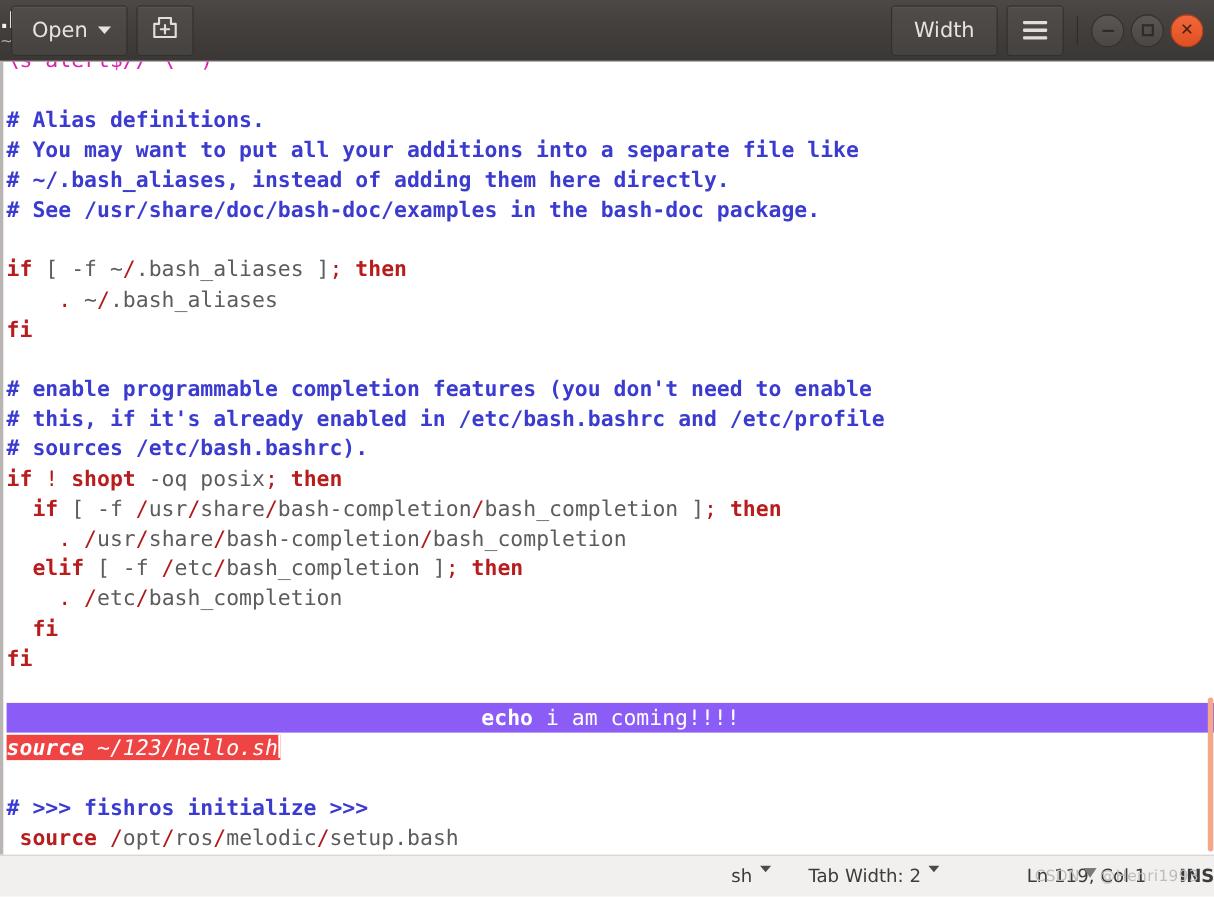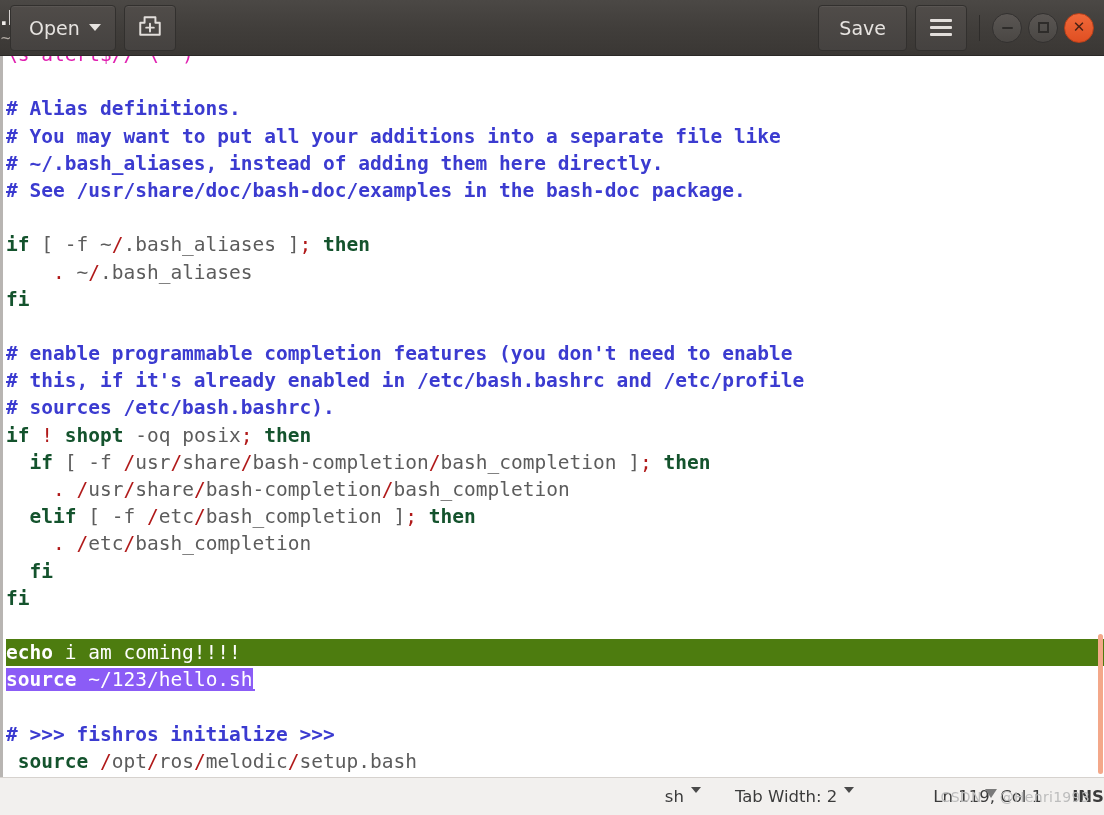--- a/index.html
+++ b/index.html
@@ -158,7 +158,7 @@
 
     <div class="hb-right">
       <div class="btn save-btn">
-        <span>Save</span>
+        <span>Width</span>
       </div>
       <div class="btn btn-icon">
         <span class="hamburger">

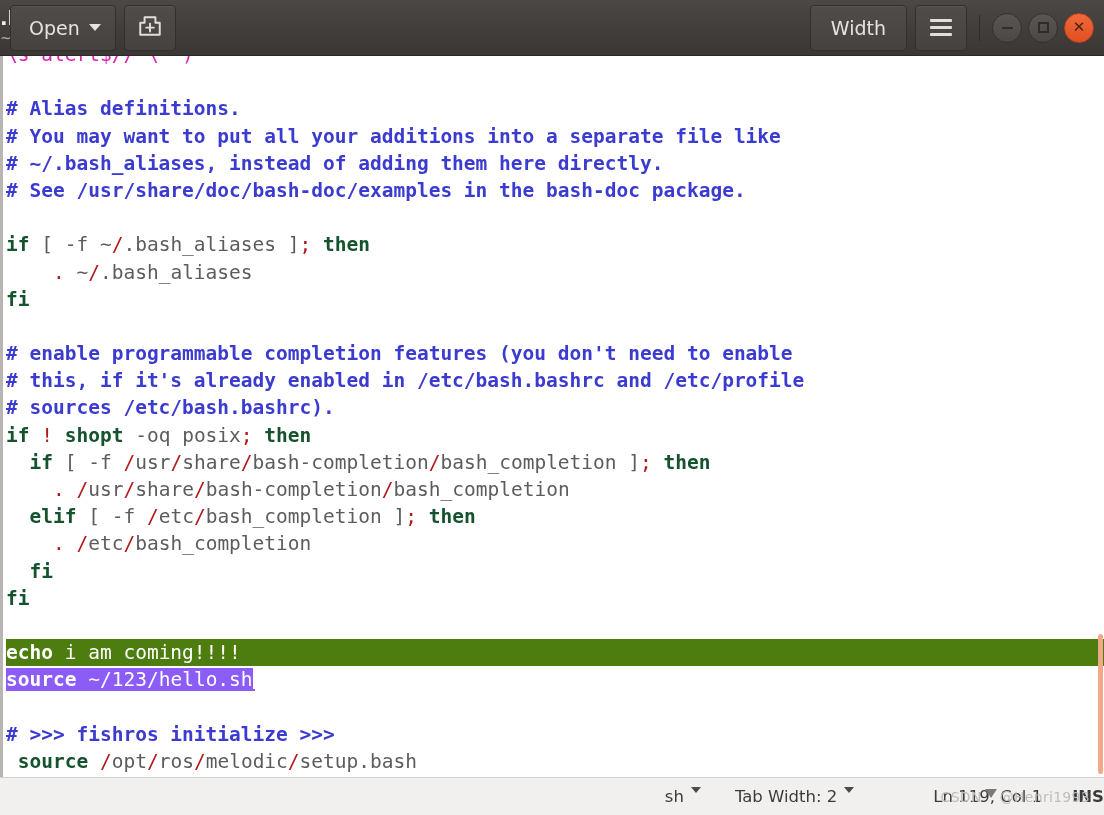--- a/index.html
+++ b/index.html
@@ -89,7 +89,7 @@
   }
   .ln{height:27.2px;position:relative;}
   .cmt{color:#3b3bd0;font-weight:bold;}
-  .kw{color:#14532d;font-weight:bold;}
+  .kw{color:#b91c1c;font-weight:bold;}
   .pun{color:#b01919;}
   .str{color:#e020b0;}
   .plain{color:#5c5c5c;}

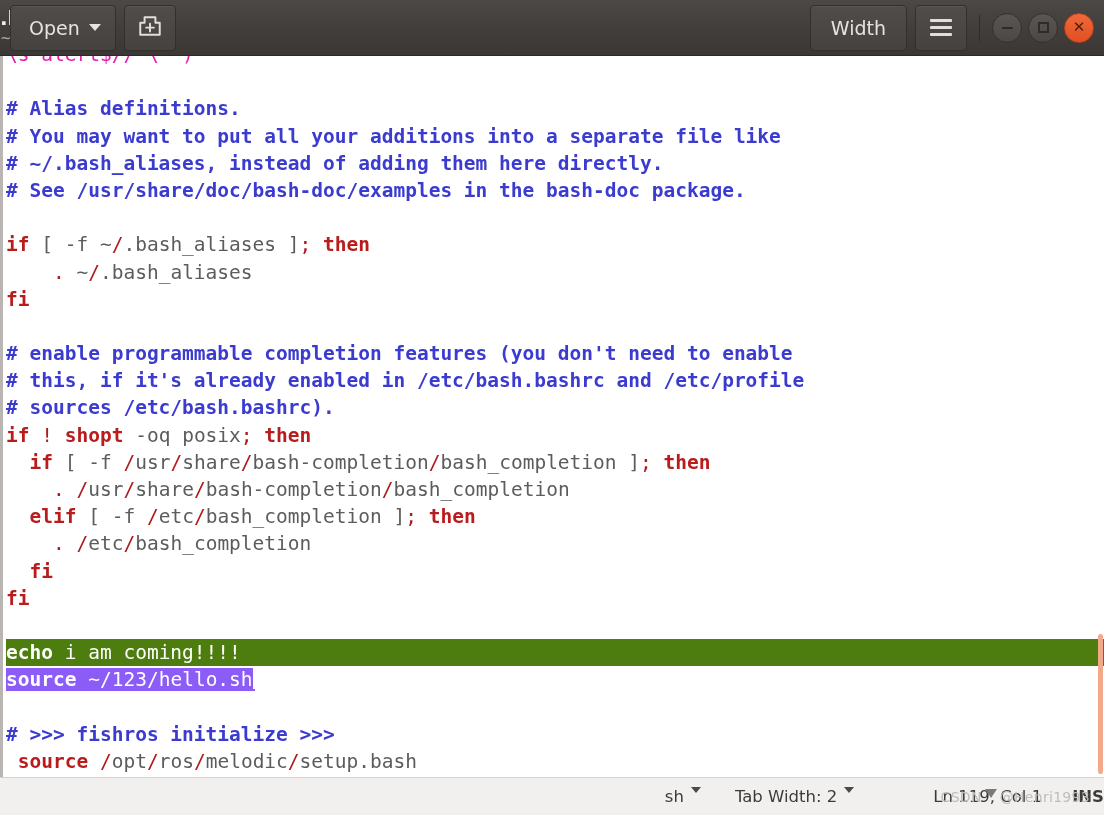--- a/index.html
+++ b/index.html
@@ -95,7 +95,7 @@
   .plain{color:#5c5c5c;}
 
   
-  .sel-full{background:#4d7c0f;}
+  .sel-full{background:#8b5cf6;text-align:center;}
   .sel-full .cmt,.sel-full .kw,.sel-full .pun,.sel-full .str,.sel-full .plain{color:#ffffff;}
   .selspan{background:#8b5cf6;color:#ffffff;}
   .selspan .kw,.selspan .pun,.selspan .plain{color:#ffffff;}

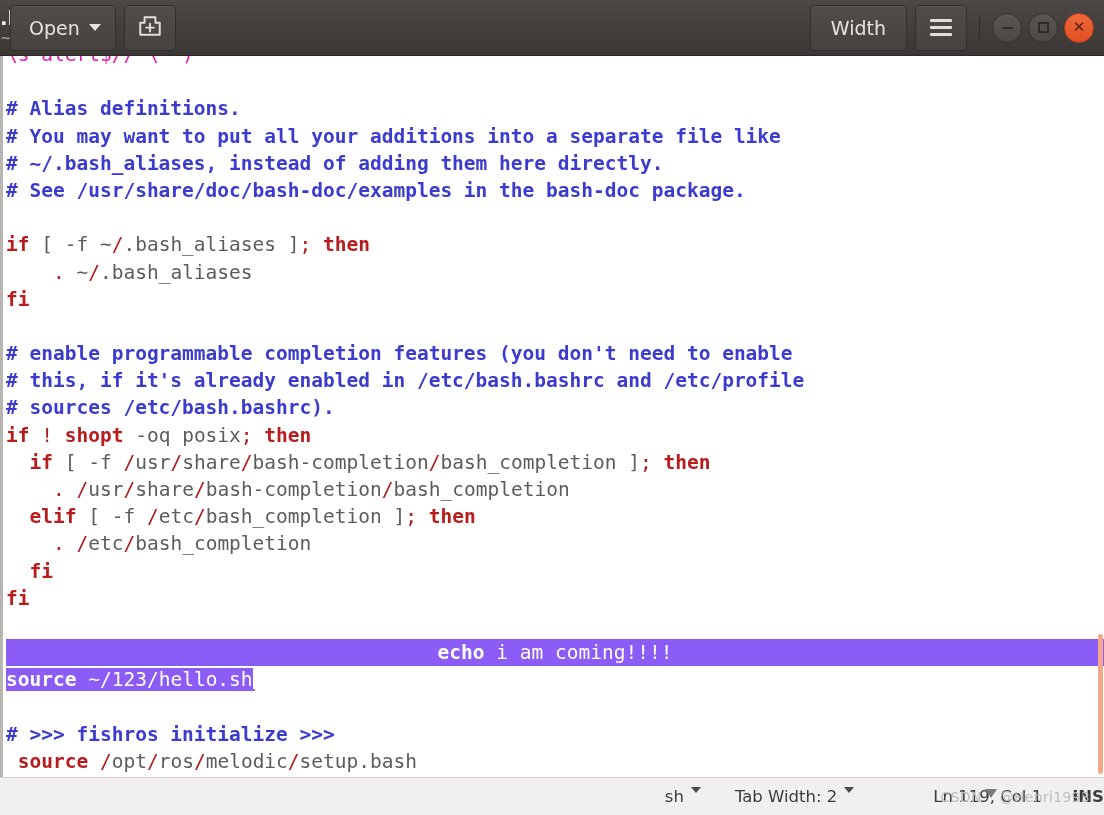--- a/index.html
+++ b/index.html
@@ -97,7 +97,7 @@
   
   .sel-full{background:#8b5cf6;text-align:center;}
   .sel-full .cmt,.sel-full .kw,.sel-full .pun,.sel-full .str,.sel-full .plain{color:#ffffff;}
-  .selspan{background:#8b5cf6;color:#ffffff;}
+  .selspan{background:#ef4444;color:#ffffff;font-style:italic;}
   .selspan .kw,.selspan .pun,.selspan .plain{color:#ffffff;}
   .caret-bar{display:inline-block;width:2px;height:21px;background:#ffffff;vertical-align:-3px;}
 

